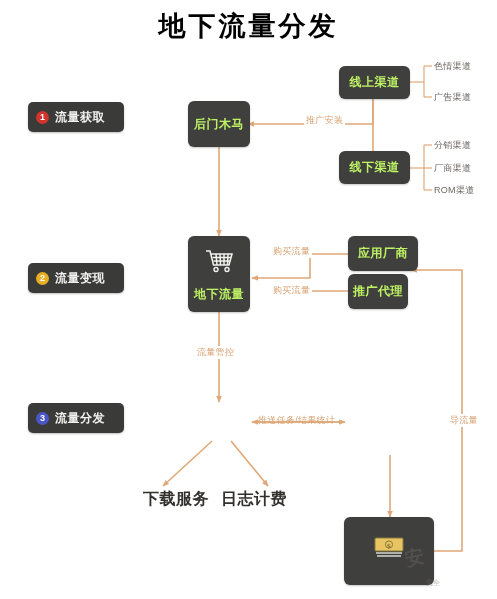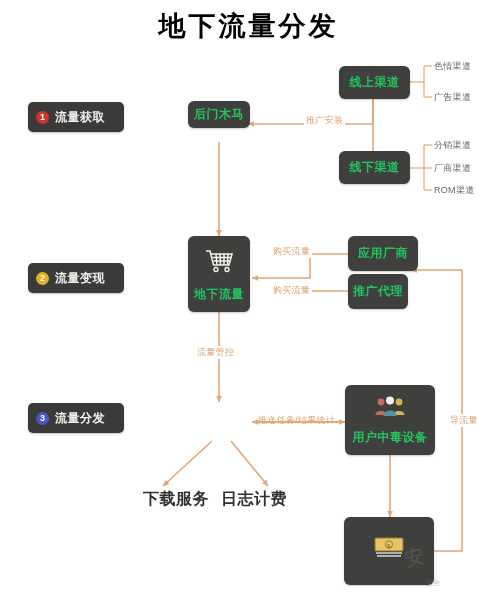--- a/index.html
+++ b/index.html
@@ -46,7 +46,7 @@
     position: absolute;
     background: #3f3f3d;
     border-radius: 6px;
-    color: #22c55e;
+    color: #bef264;
     font-size: 12px; font-weight: bold;
     display: flex; align-items: center; justify-content: center;
     text-align: center;

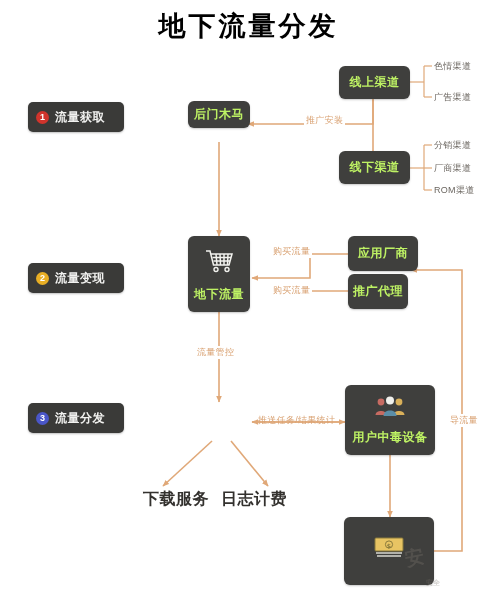--- a/index.html
+++ b/index.html
@@ -167,7 +167,7 @@
     <span class="nlabel">线下渠道</span>
   </div>
 
-  <div class="node" style="left:188px; top:101px; width:62px; height:27px;">
+  <div class="node" style="left:188px; top:101px; width:62px; height:46px;">
     <span class="nlabel">后门木马</span>
   </div>
 

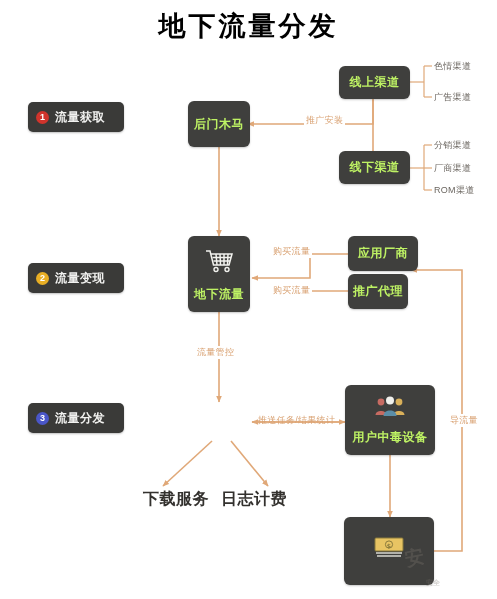--- a/index.html
+++ b/index.html
@@ -195,19 +195,6 @@
   </div>
 
 
-  <div class="node tall" style="left:345px; top:385px; width:90px; height:70px;">
-    <span class="nicon">
-      <svg width="34" height="24" viewBox="0 0 34 24" xmlns="http://www.w3.org/2000/svg">
-        <circle cx="8" cy="7" r="3.4" fill="#c76b62"></circle>
-        <path d="M2.5,20 C2.5,14.5 13.5,14.5 13.5,20 z" fill="#c76b62"></path>
-        <circle cx="26" cy="7" r="3.4" fill="#d9b05a"></circle>
-        <path d="M20.5,20 C20.5,14.5 31.5,14.5 31.5,20 z" fill="#d9b05a"></path>
-        <circle cx="17" cy="5.6" r="4" fill="#f0f0ec"></circle>
-        <path d="M10.5,21 C10.5,13.8 23.5,13.8 23.5,21 z" fill="#5b8ea8"></path>
-      </svg>
-    </span>
-    <span class="nlabel">用户中毒设备</span>
-  </div>
 
   <div class="node tall" style="left:344px; top:517px; width:90px; height:68px;">
     <span class="nicon">

